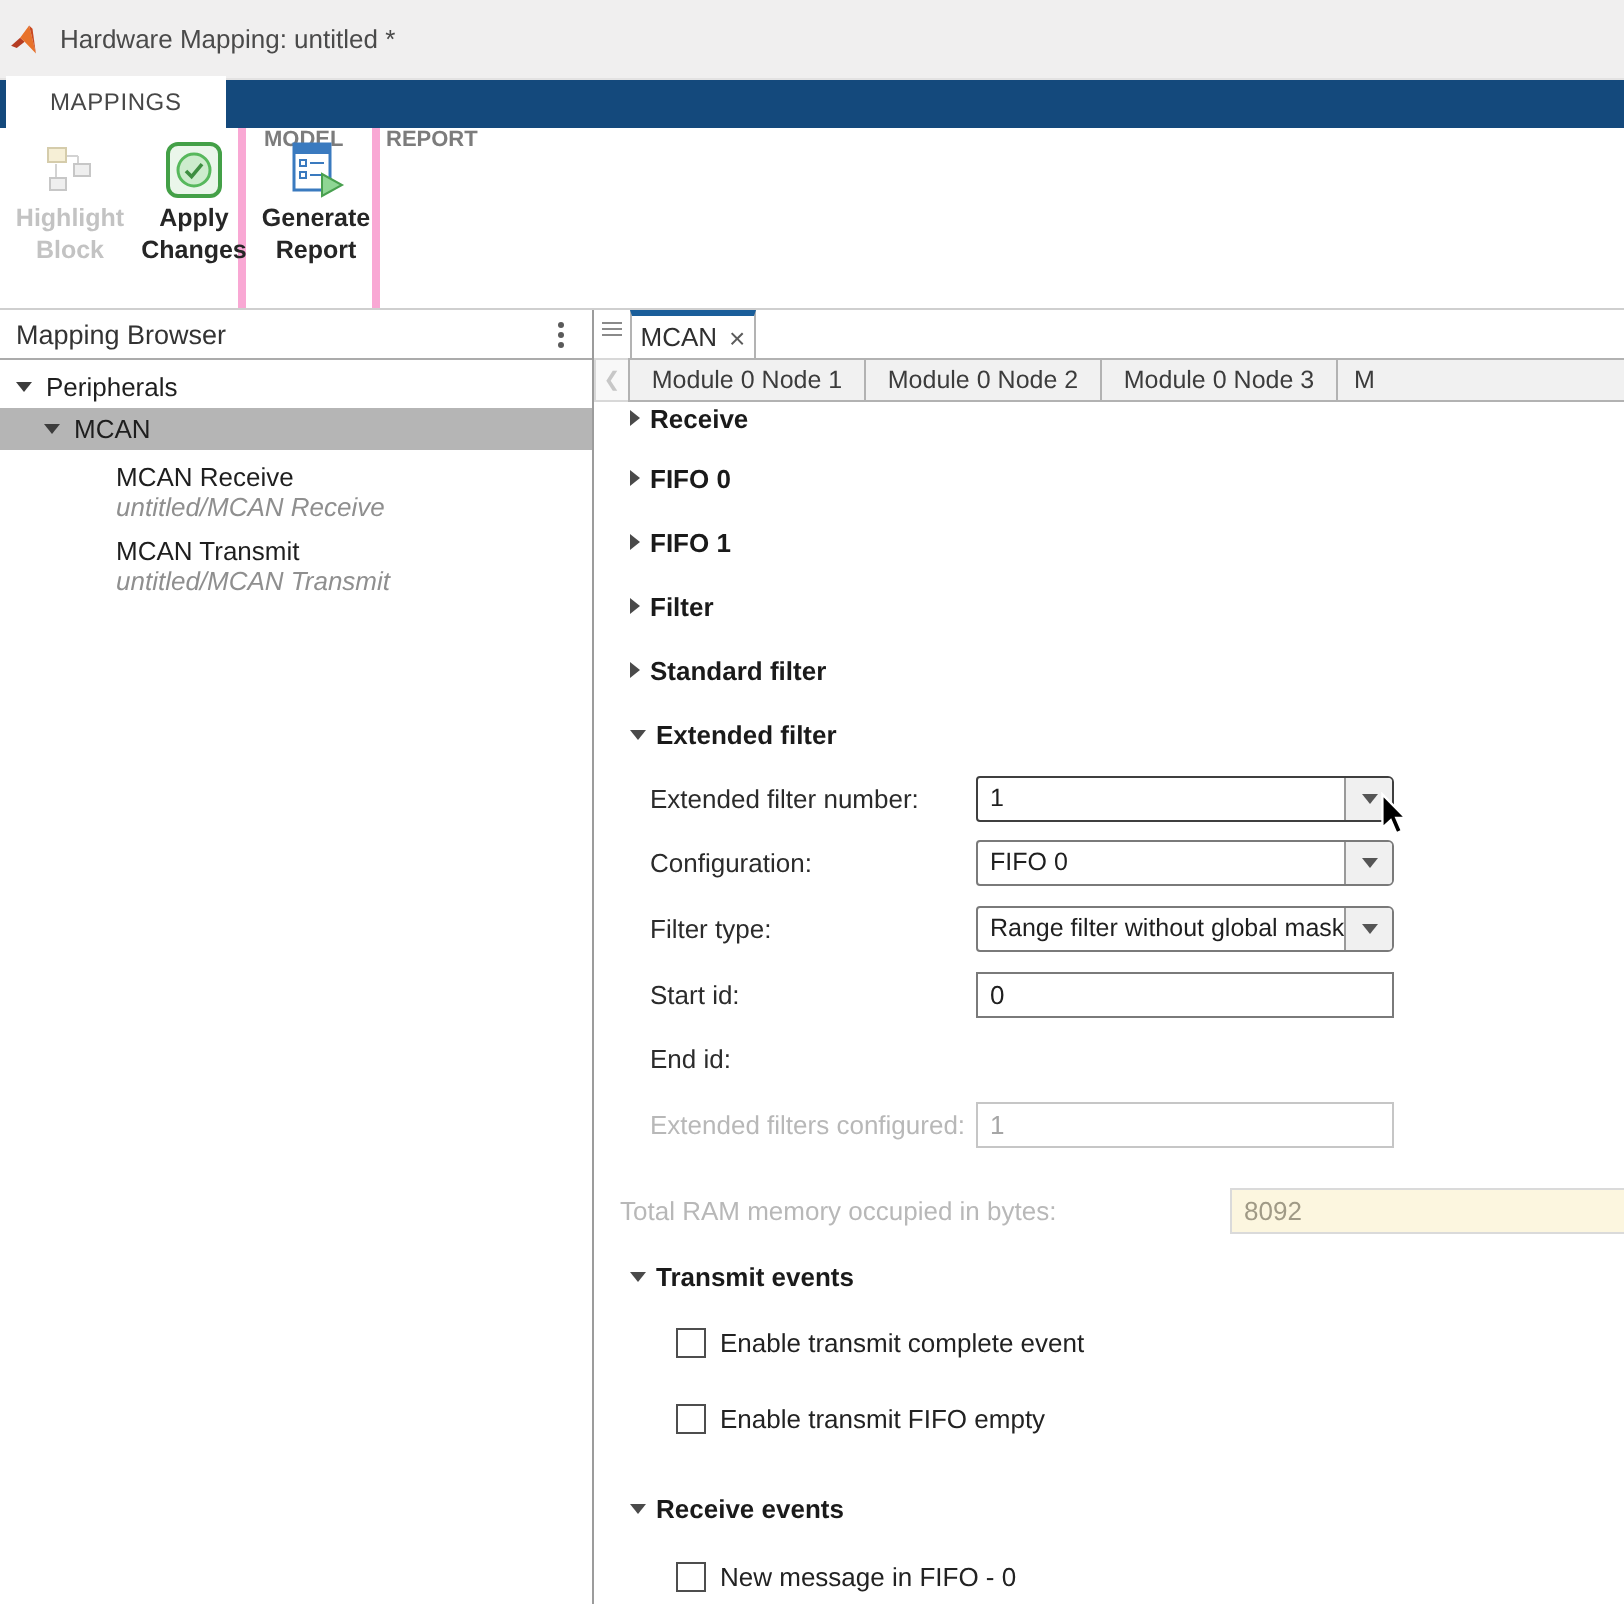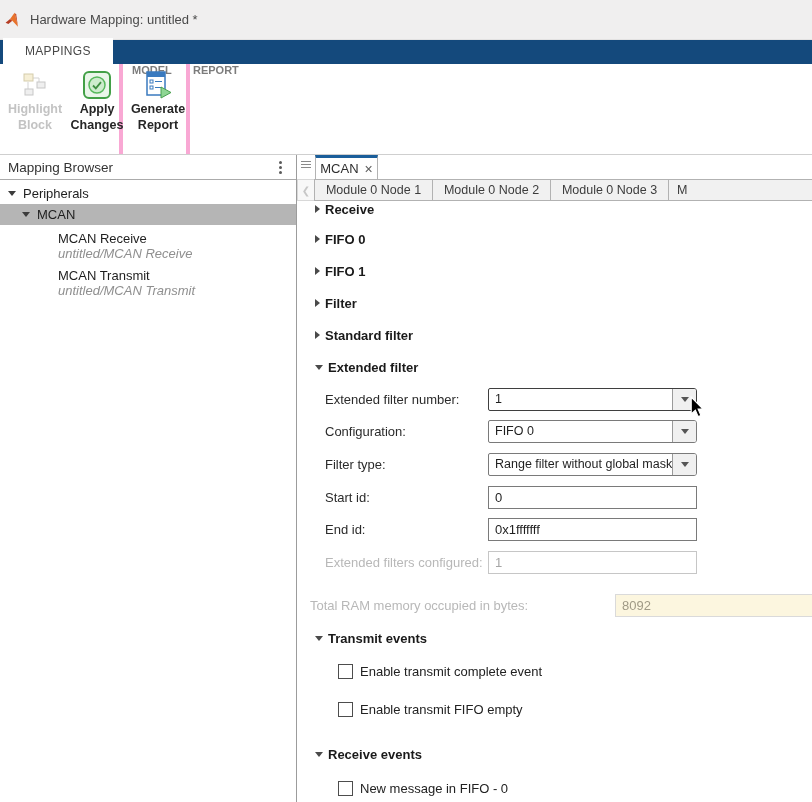--- a/index.html
+++ b/index.html
@@ -296,7 +296,6 @@
 
       <div class="crow frow" style="top:316px;">
         <span class="flabel">End id:</span>
-        <input class="fctrl tfield" value="0x1fffffff" style="">
       </div>
 
       <div class="crow frow" style="top:349px;">

